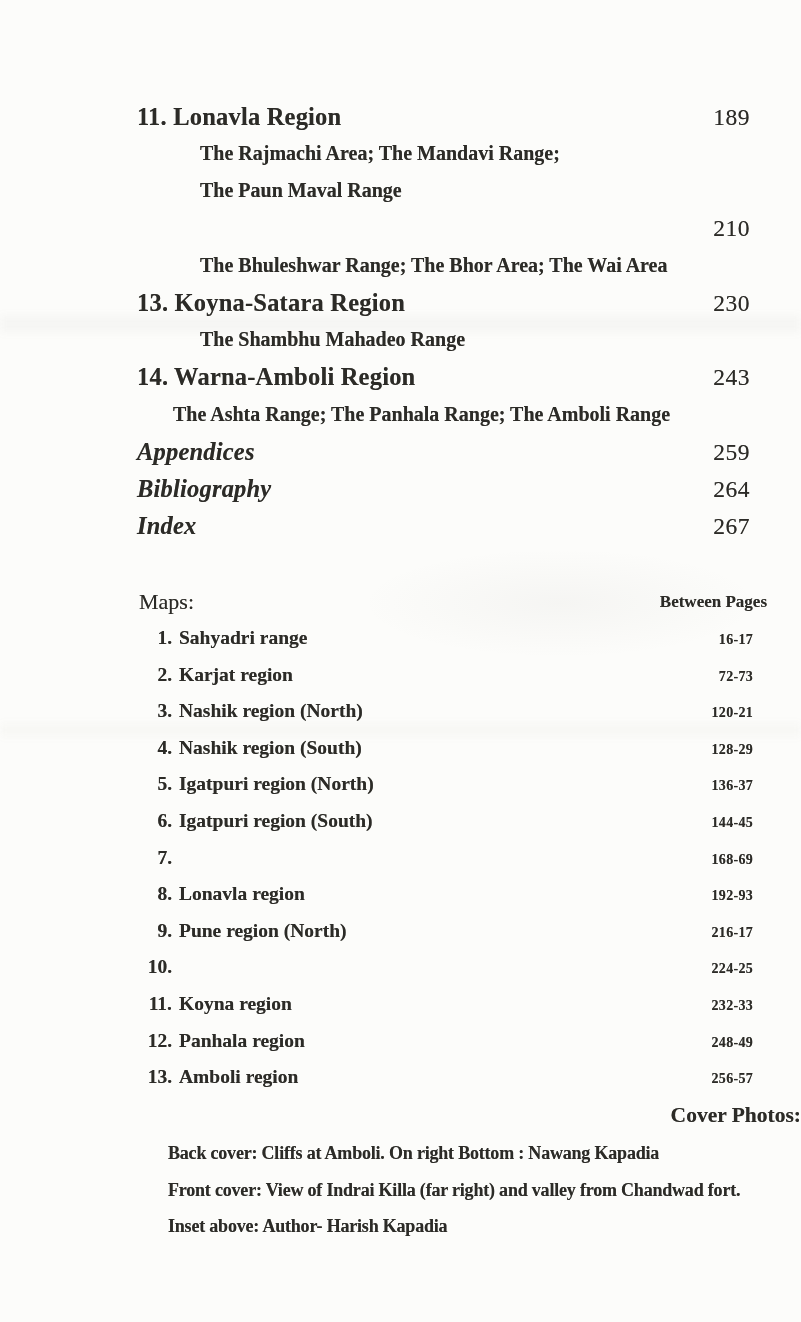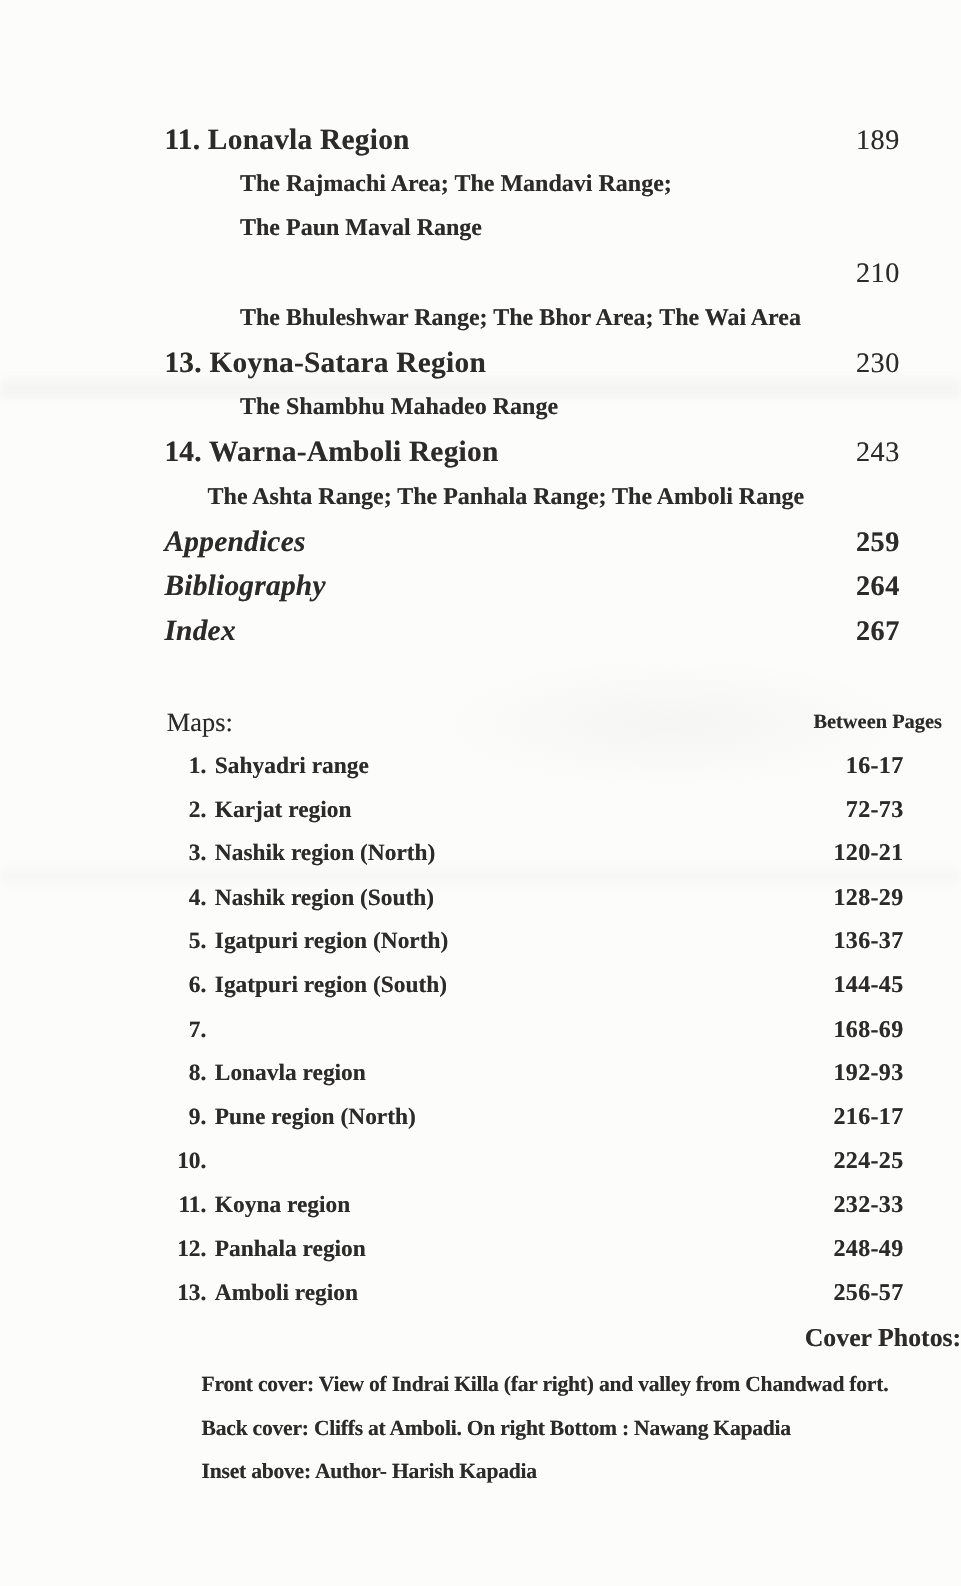--- a/index.html
+++ b/index.html
@@ -30,7 +30,7 @@
   .subtext{margin-left:200px;font-size:20px;font-weight:700;white-space:nowrap;}
   .subrow.alt .subtext{margin-left:173px;}
   .backmatter .ctitle{font-style:italic;}
-  .backmatter .cpage{font-weight:700;}
+  .backmatter .cpage{font-weight:400;}
 
   
   .maps{position:absolute;top:583px;left:0;right:0;}

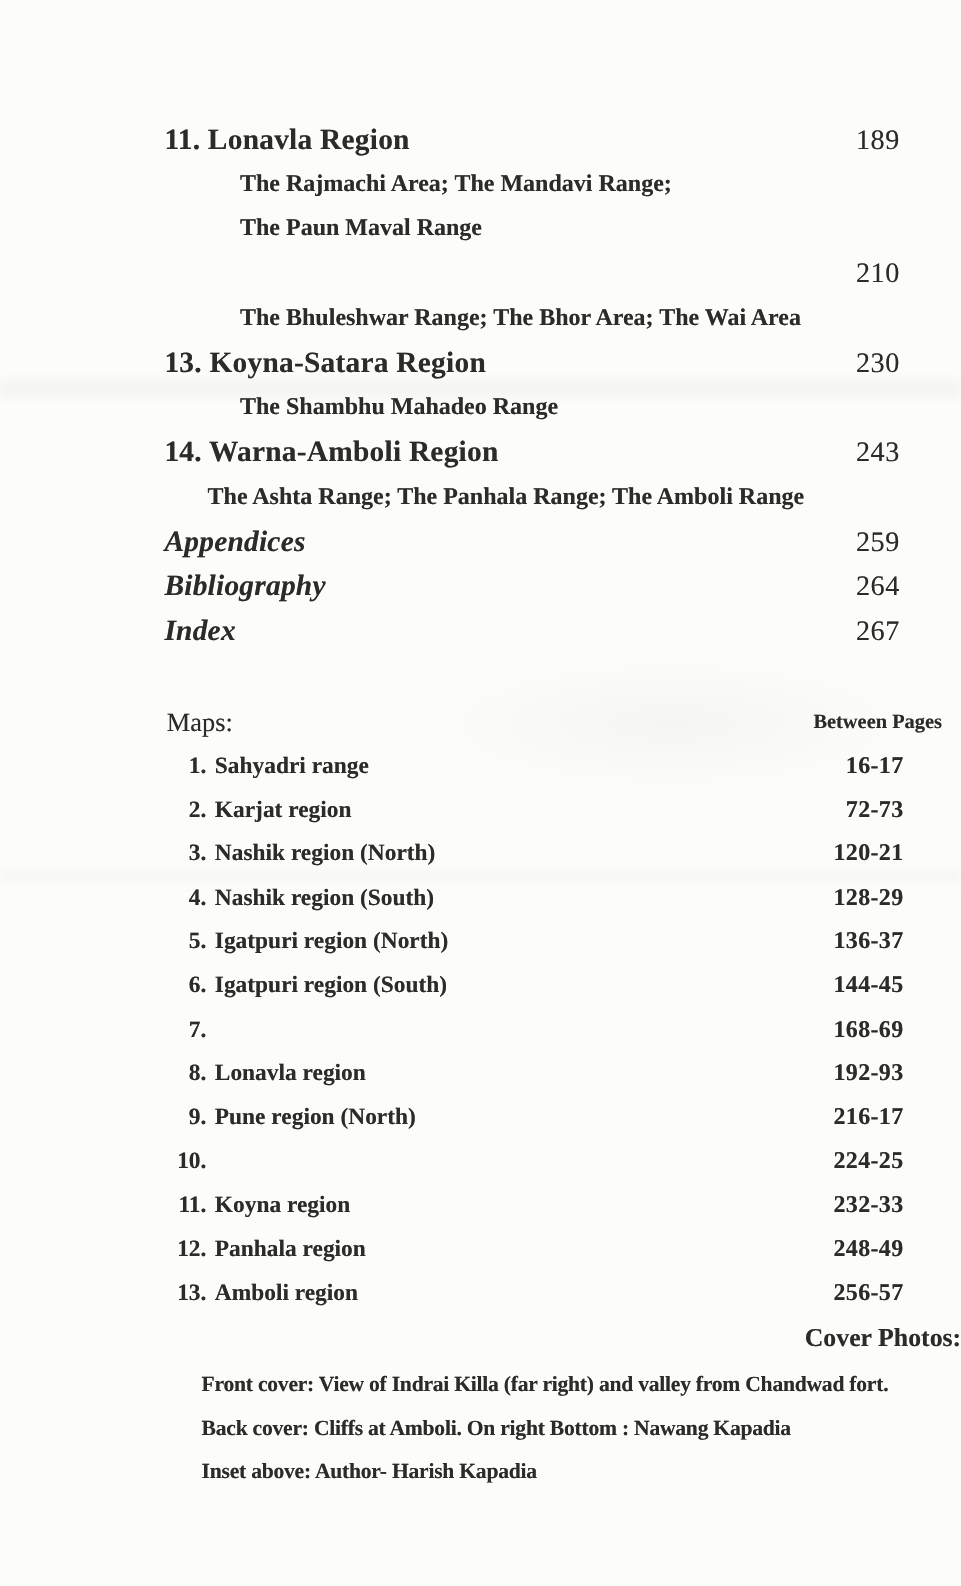--- a/index.html
+++ b/index.html
@@ -34,7 +34,7 @@
 
   
   .maps{position:absolute;top:583px;left:0;right:0;}
-  .maps-head{display:flex;align-items:flex-start;height:37px;line-height:37px;padding-right:16px;}
+  .maps-head{display:flex;align-items:flex-start;height:37px;line-height:37px;padding-right:34px;}
   .maps-title{margin-left:139px;font-size:22px;white-space:nowrap;}
   .maps-bp{margin-left:auto;font-size:17px;font-weight:700;white-space:nowrap;}
   .maprow{display:flex;align-items:baseline;height:36.6px;line-height:36.6px;padding-right:48px;font-weight:700;}

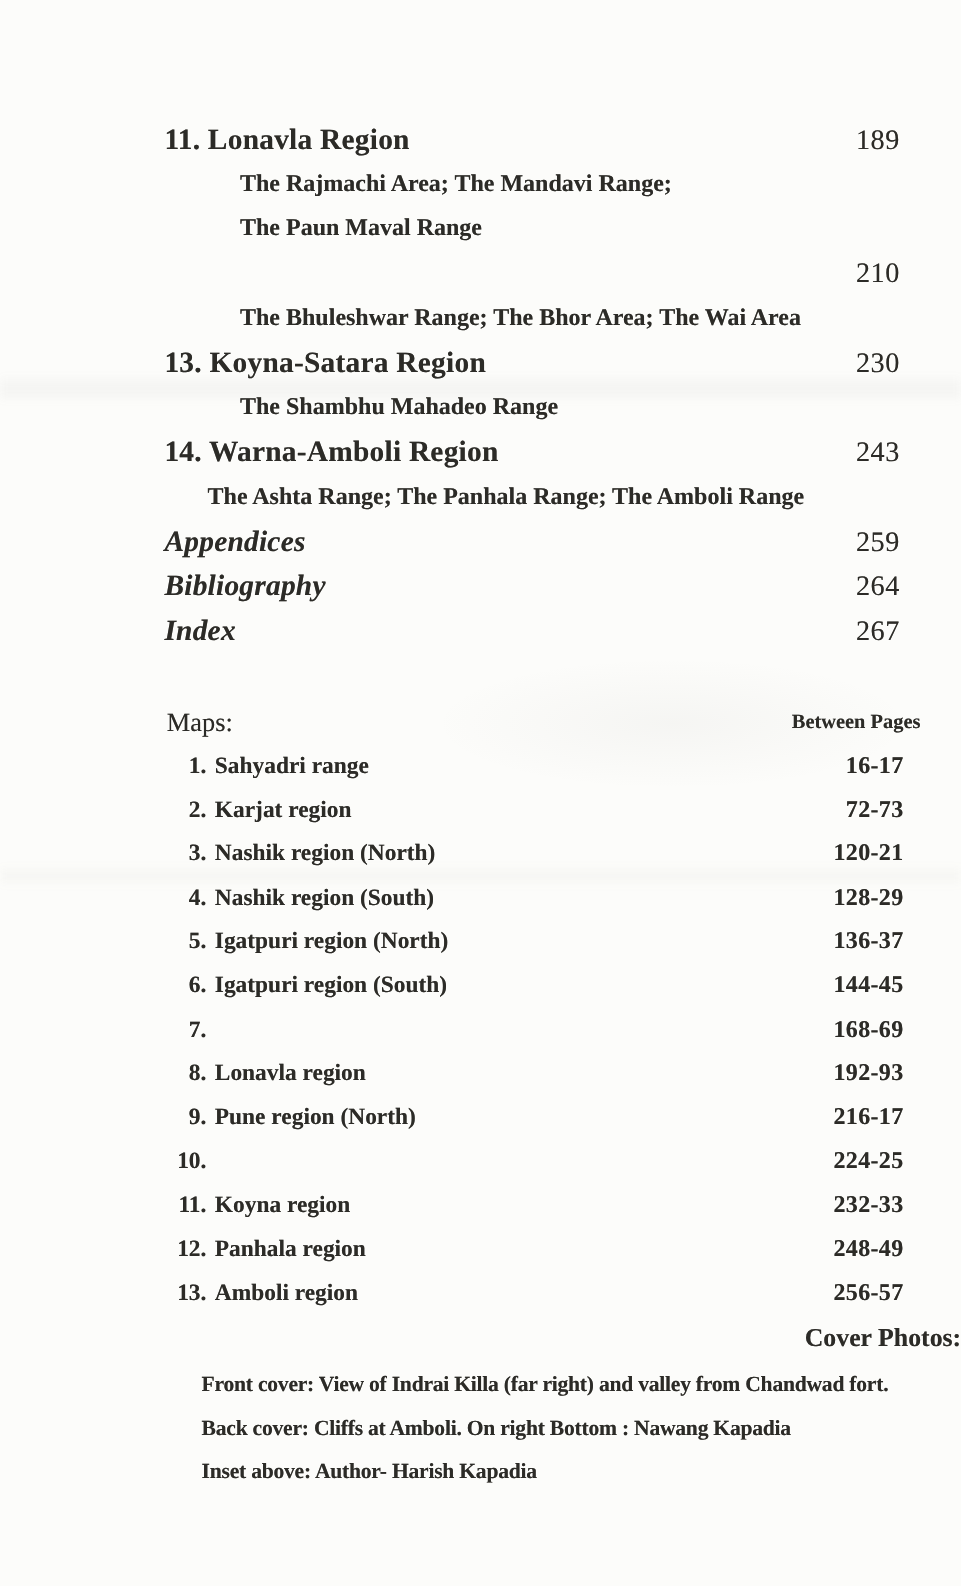--- a/index.html
+++ b/index.html
@@ -40,7 +40,7 @@
   .maprow{display:flex;align-items:baseline;height:36.6px;line-height:36.6px;padding-right:48px;font-weight:700;}
   .mnum{display:inline-block;width:172px;text-align:right;font-size:19.5px;flex:0 0 auto;}
   .mlabel{margin-left:7px;font-size:19.5px;white-space:nowrap;}
-  .mpages{margin-left:auto;font-size:20px;letter-spacing:0.3px;}
+  .mpages{margin-left:auto;font-size:14px;letter-spacing:0.3px;}
 
   
   .cover{position:absolute;top:1096px;left:0;right:0;}

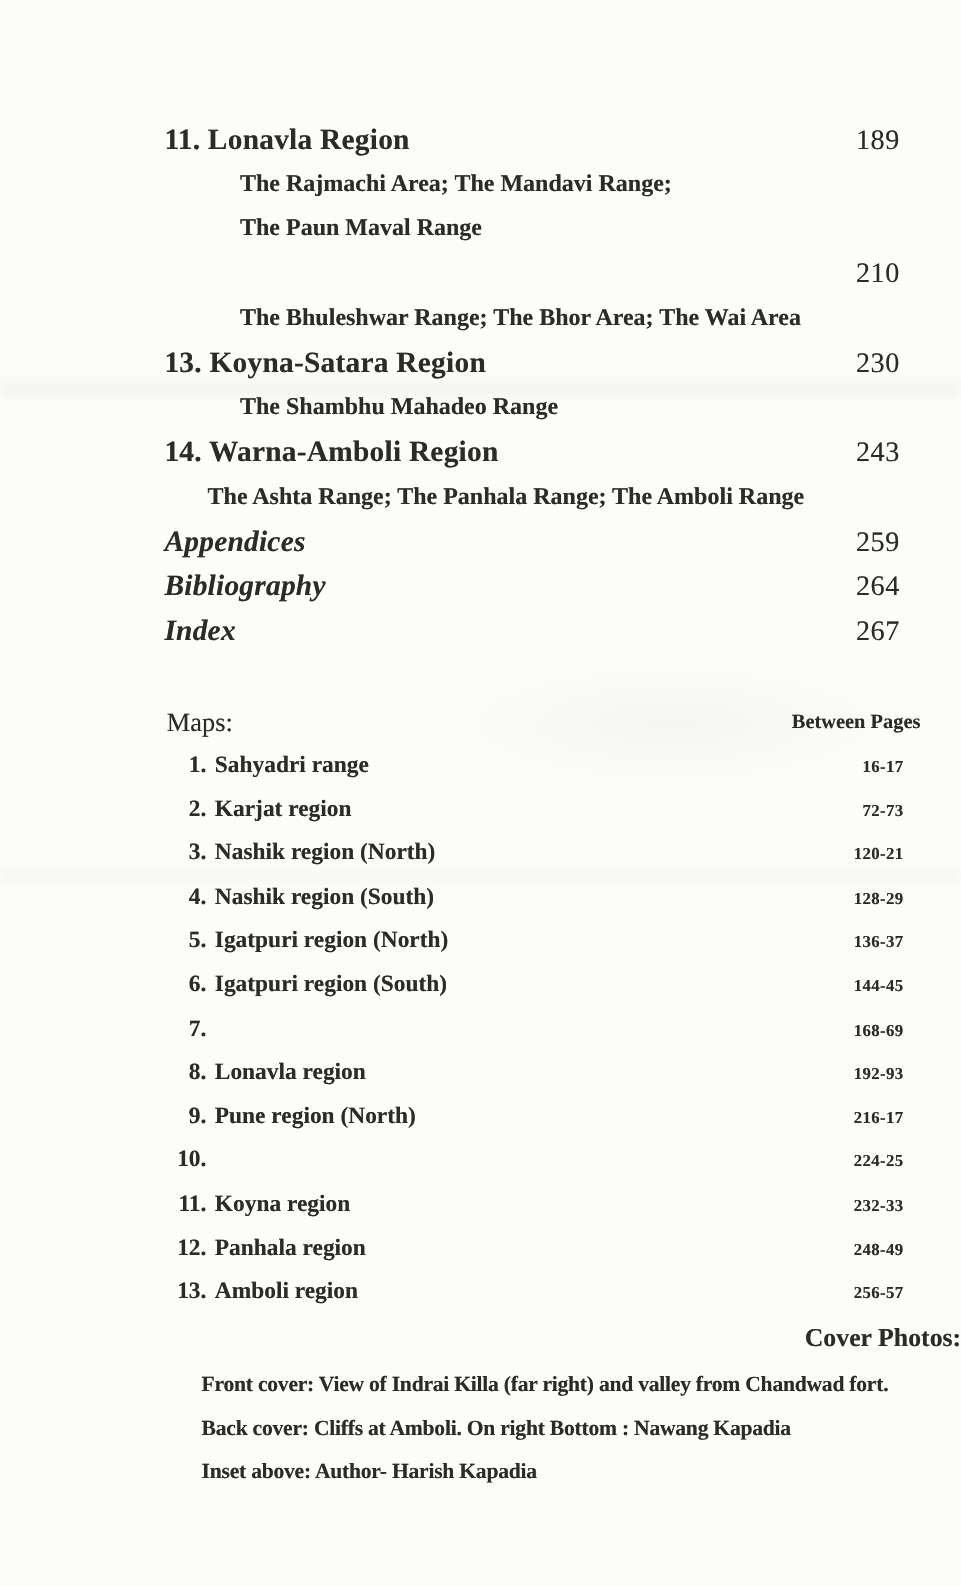--- a/index.html
+++ b/index.html
@@ -177,10 +177,10 @@
       <span>Cover Photos:</span>
     </div>
     <div class="coverline">
-      <span>Front cover: View of Indrai Killa (far right) and valley from Chandwad fort.</span>
+      <span>Back cover: Cliffs at Amboli. On right Bottom : Nawang Kapadia</span>
     </div>
     <div class="coverline">
-      <span>Back cover: Cliffs at Amboli. On right Bottom : Nawang Kapadia</span>
+      <span>Front cover: View of Indrai Killa (far right) and valley from Chandwad fort.</span>
     </div>
     <div class="coverline">
       <span>Inset above: Author- Harish Kapadia</span>

